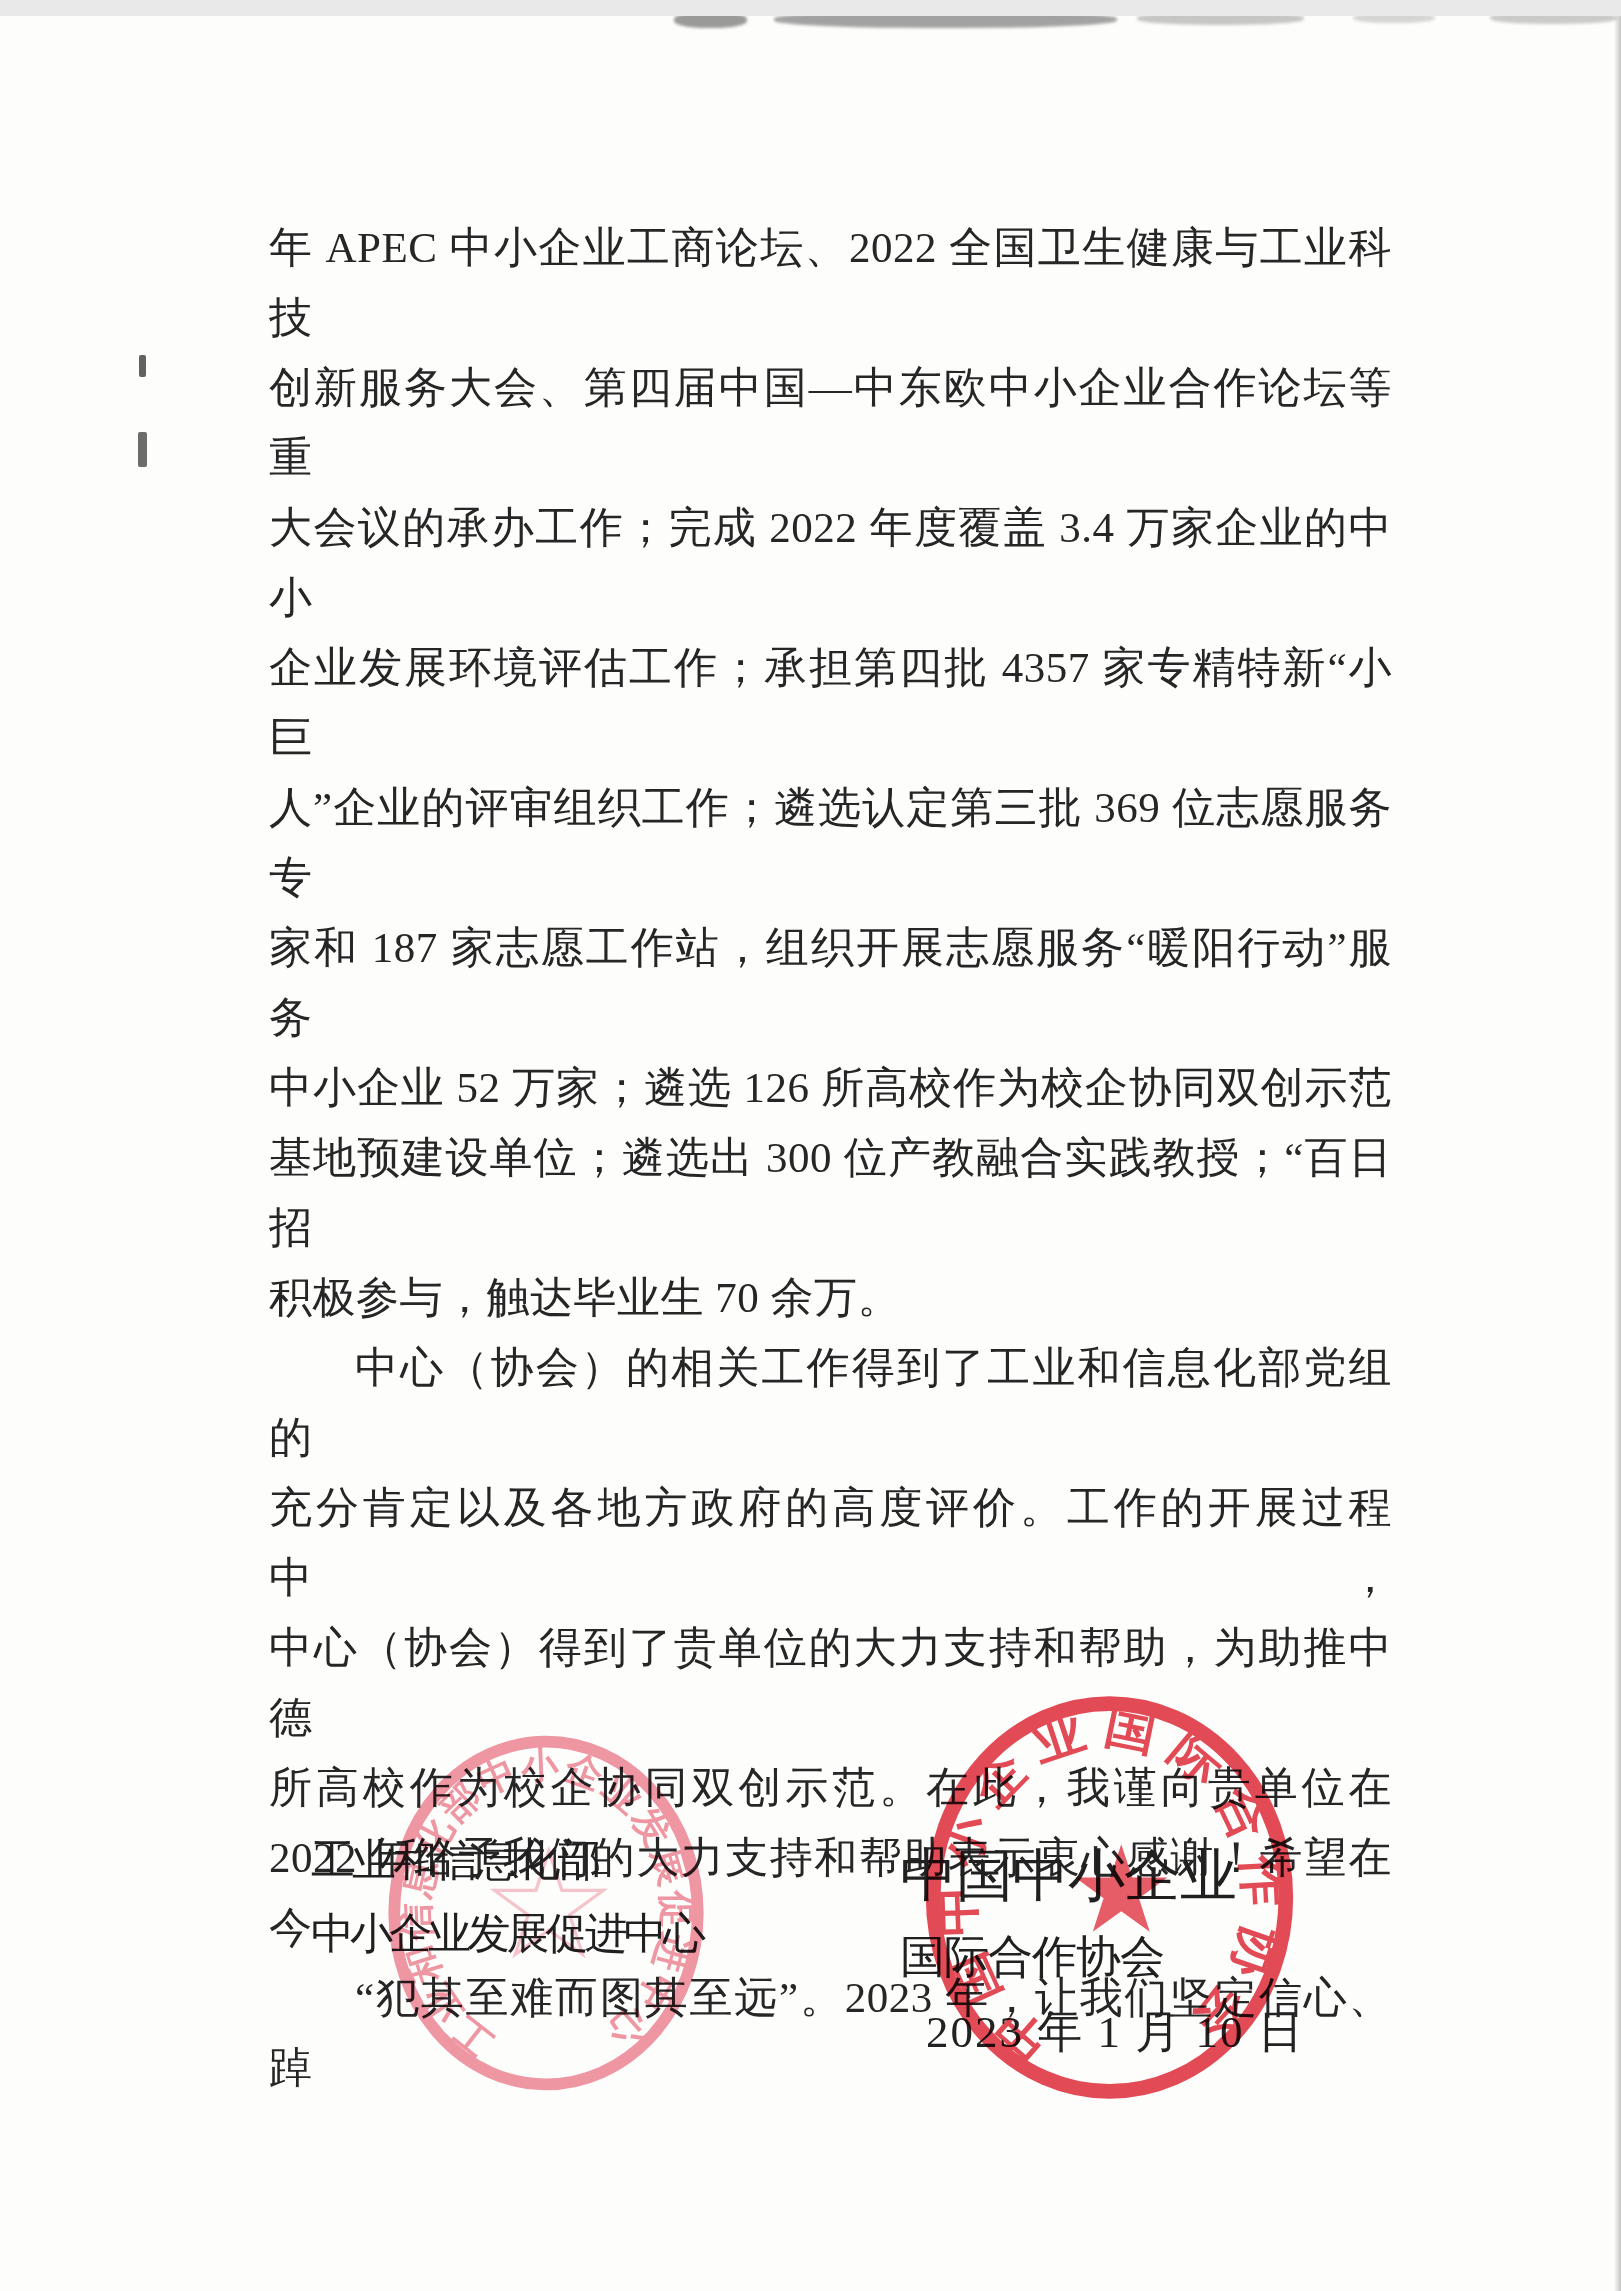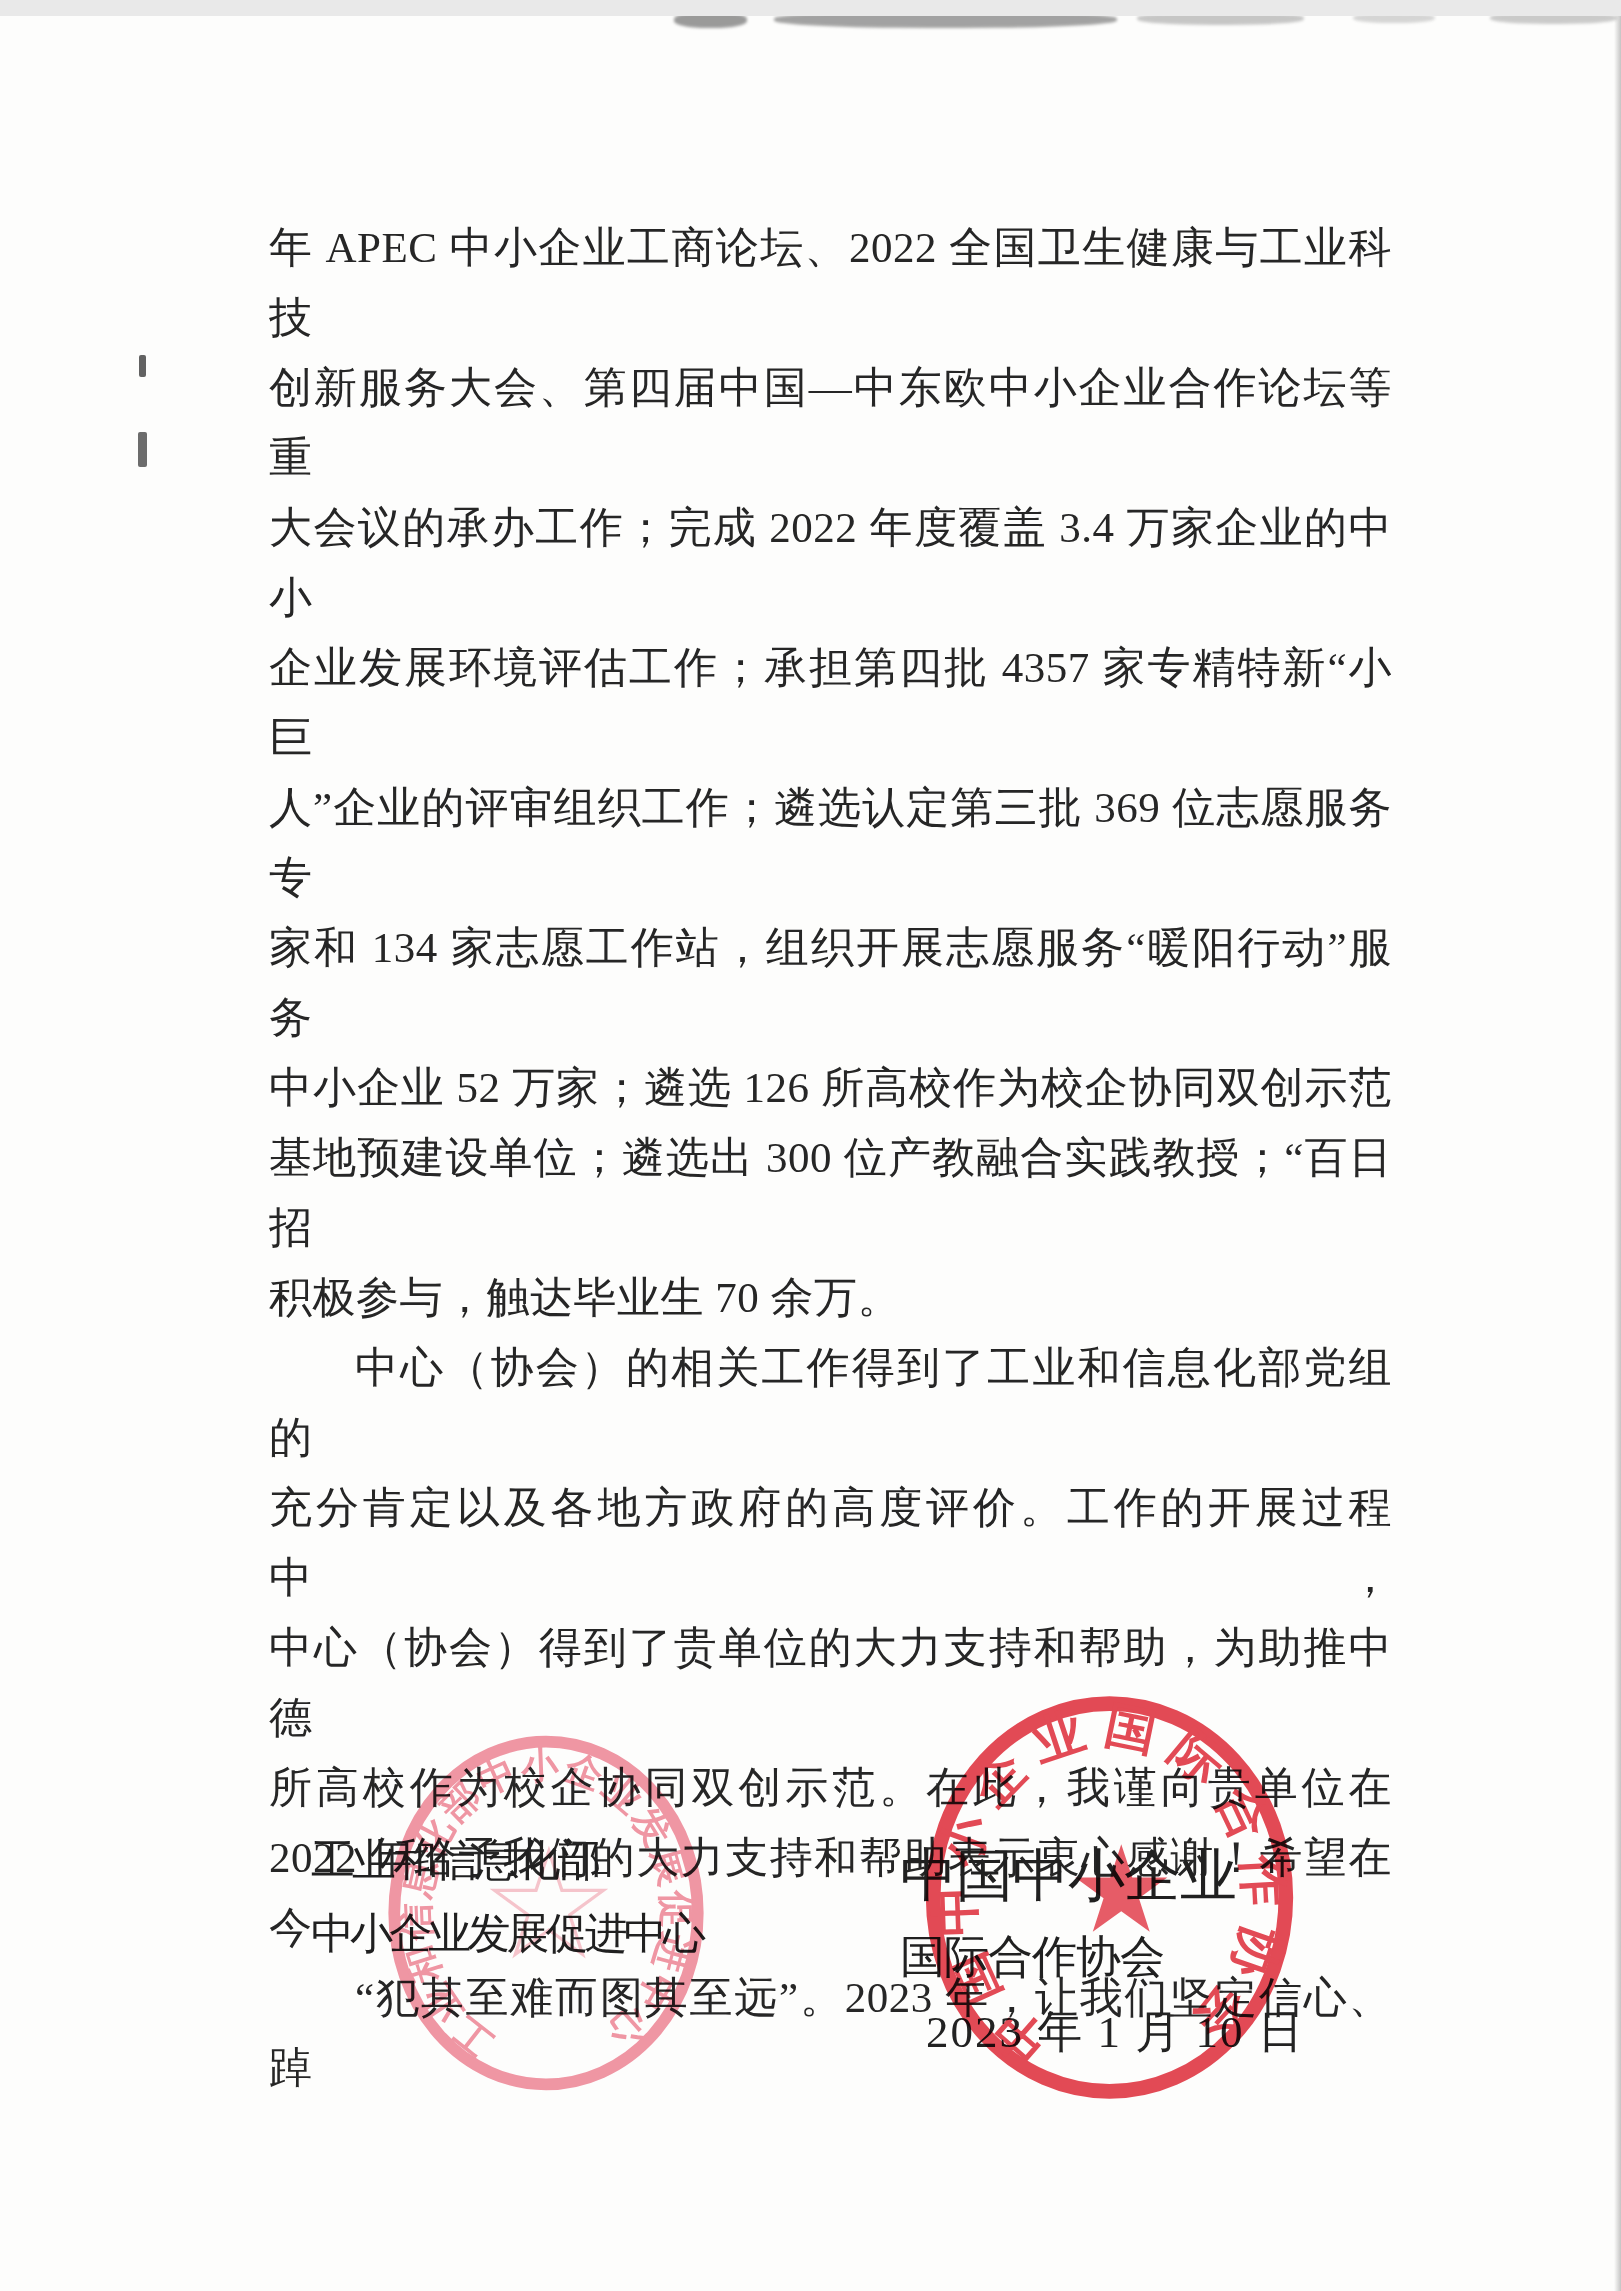--- a/index.html
+++ b/index.html
@@ -83,7 +83,7 @@
         <div class="line">大会议的承办工作；完成 2022 年度覆盖 3.4 万家企业的中小</div>
         <div class="line">企业发展环境评估工作；承担第四批 4357 家专精特新“小巨</div>
         <div class="line">人”企业的评审组织工作；遴选认定第三批 369 位志愿服务专</div>
-        <div class="line">家和 134 家志愿工作站，组织开展志愿服务“暖阳行动”服务</div>
+        <div class="line">家和 187 家志愿工作站，组织开展志愿服务“暖阳行动”服务</div>
         <div class="line">中小企业 52 万家；遴选 126 所高校作为校企协同双创示范</div>
         <div class="line">基地预建设单位；遴选出 300 位产教融合实践教授；“百日招</div>
         <div class="line last">积极参与，触达毕业生 70 余万。</div>

